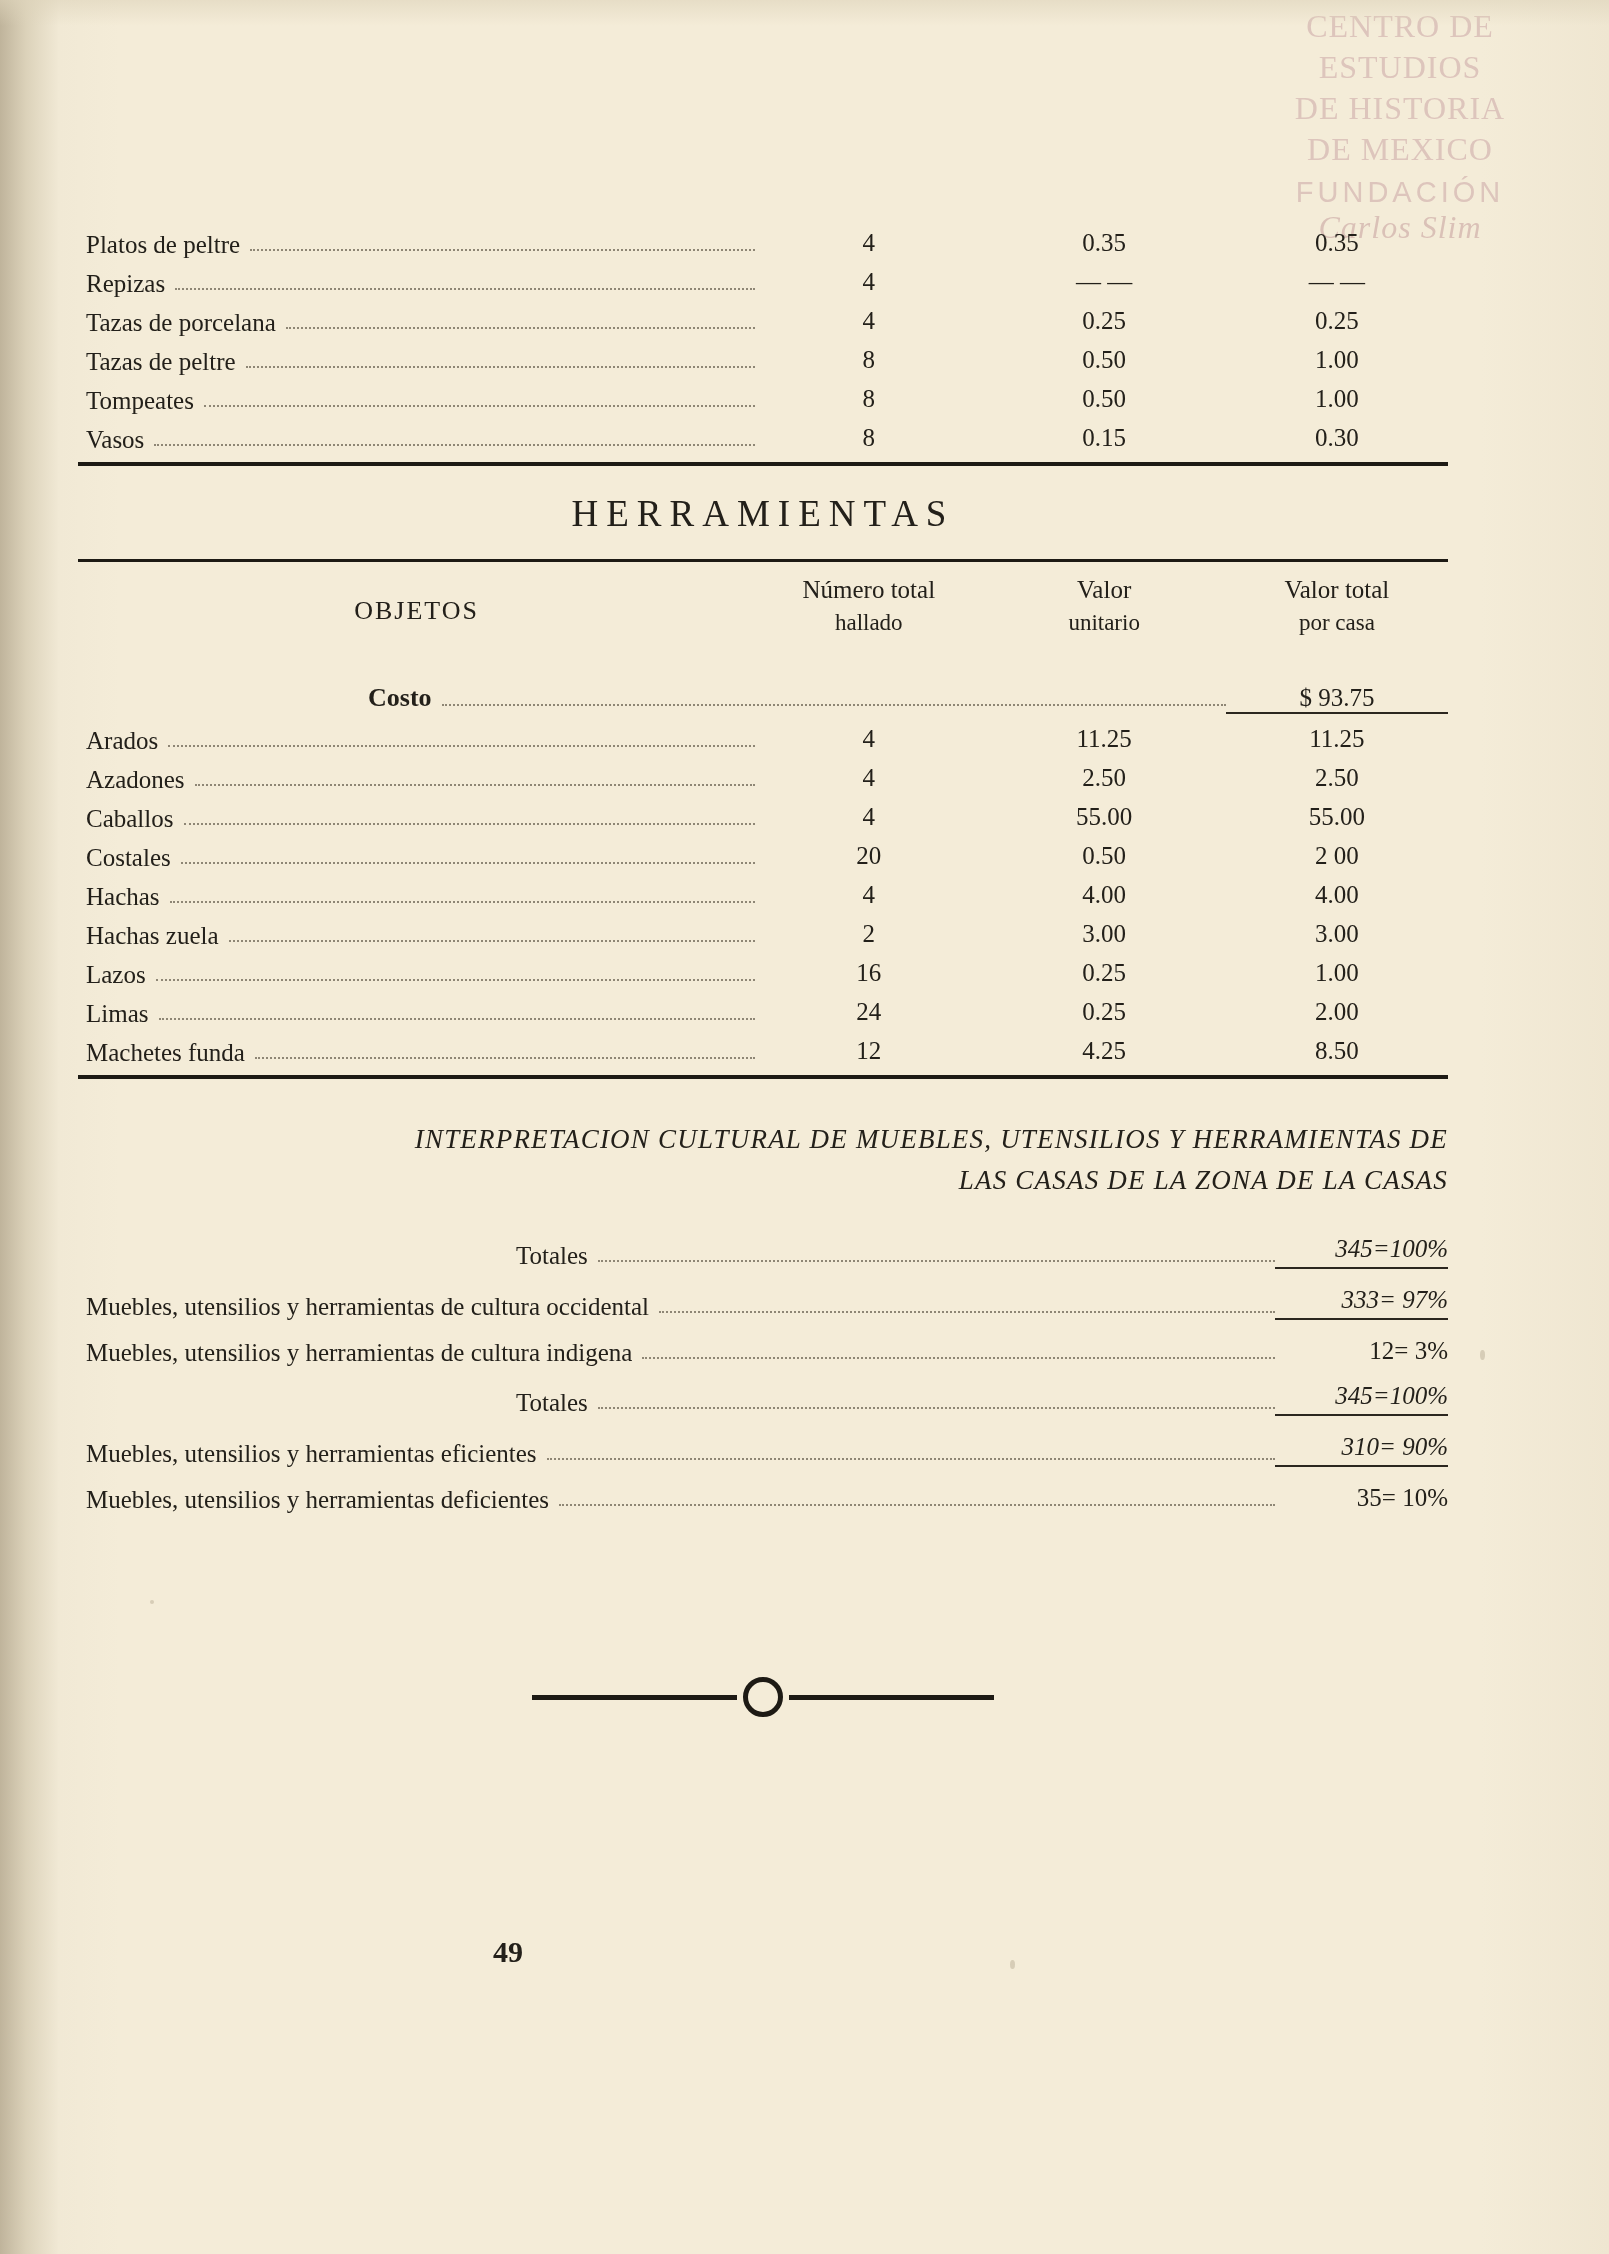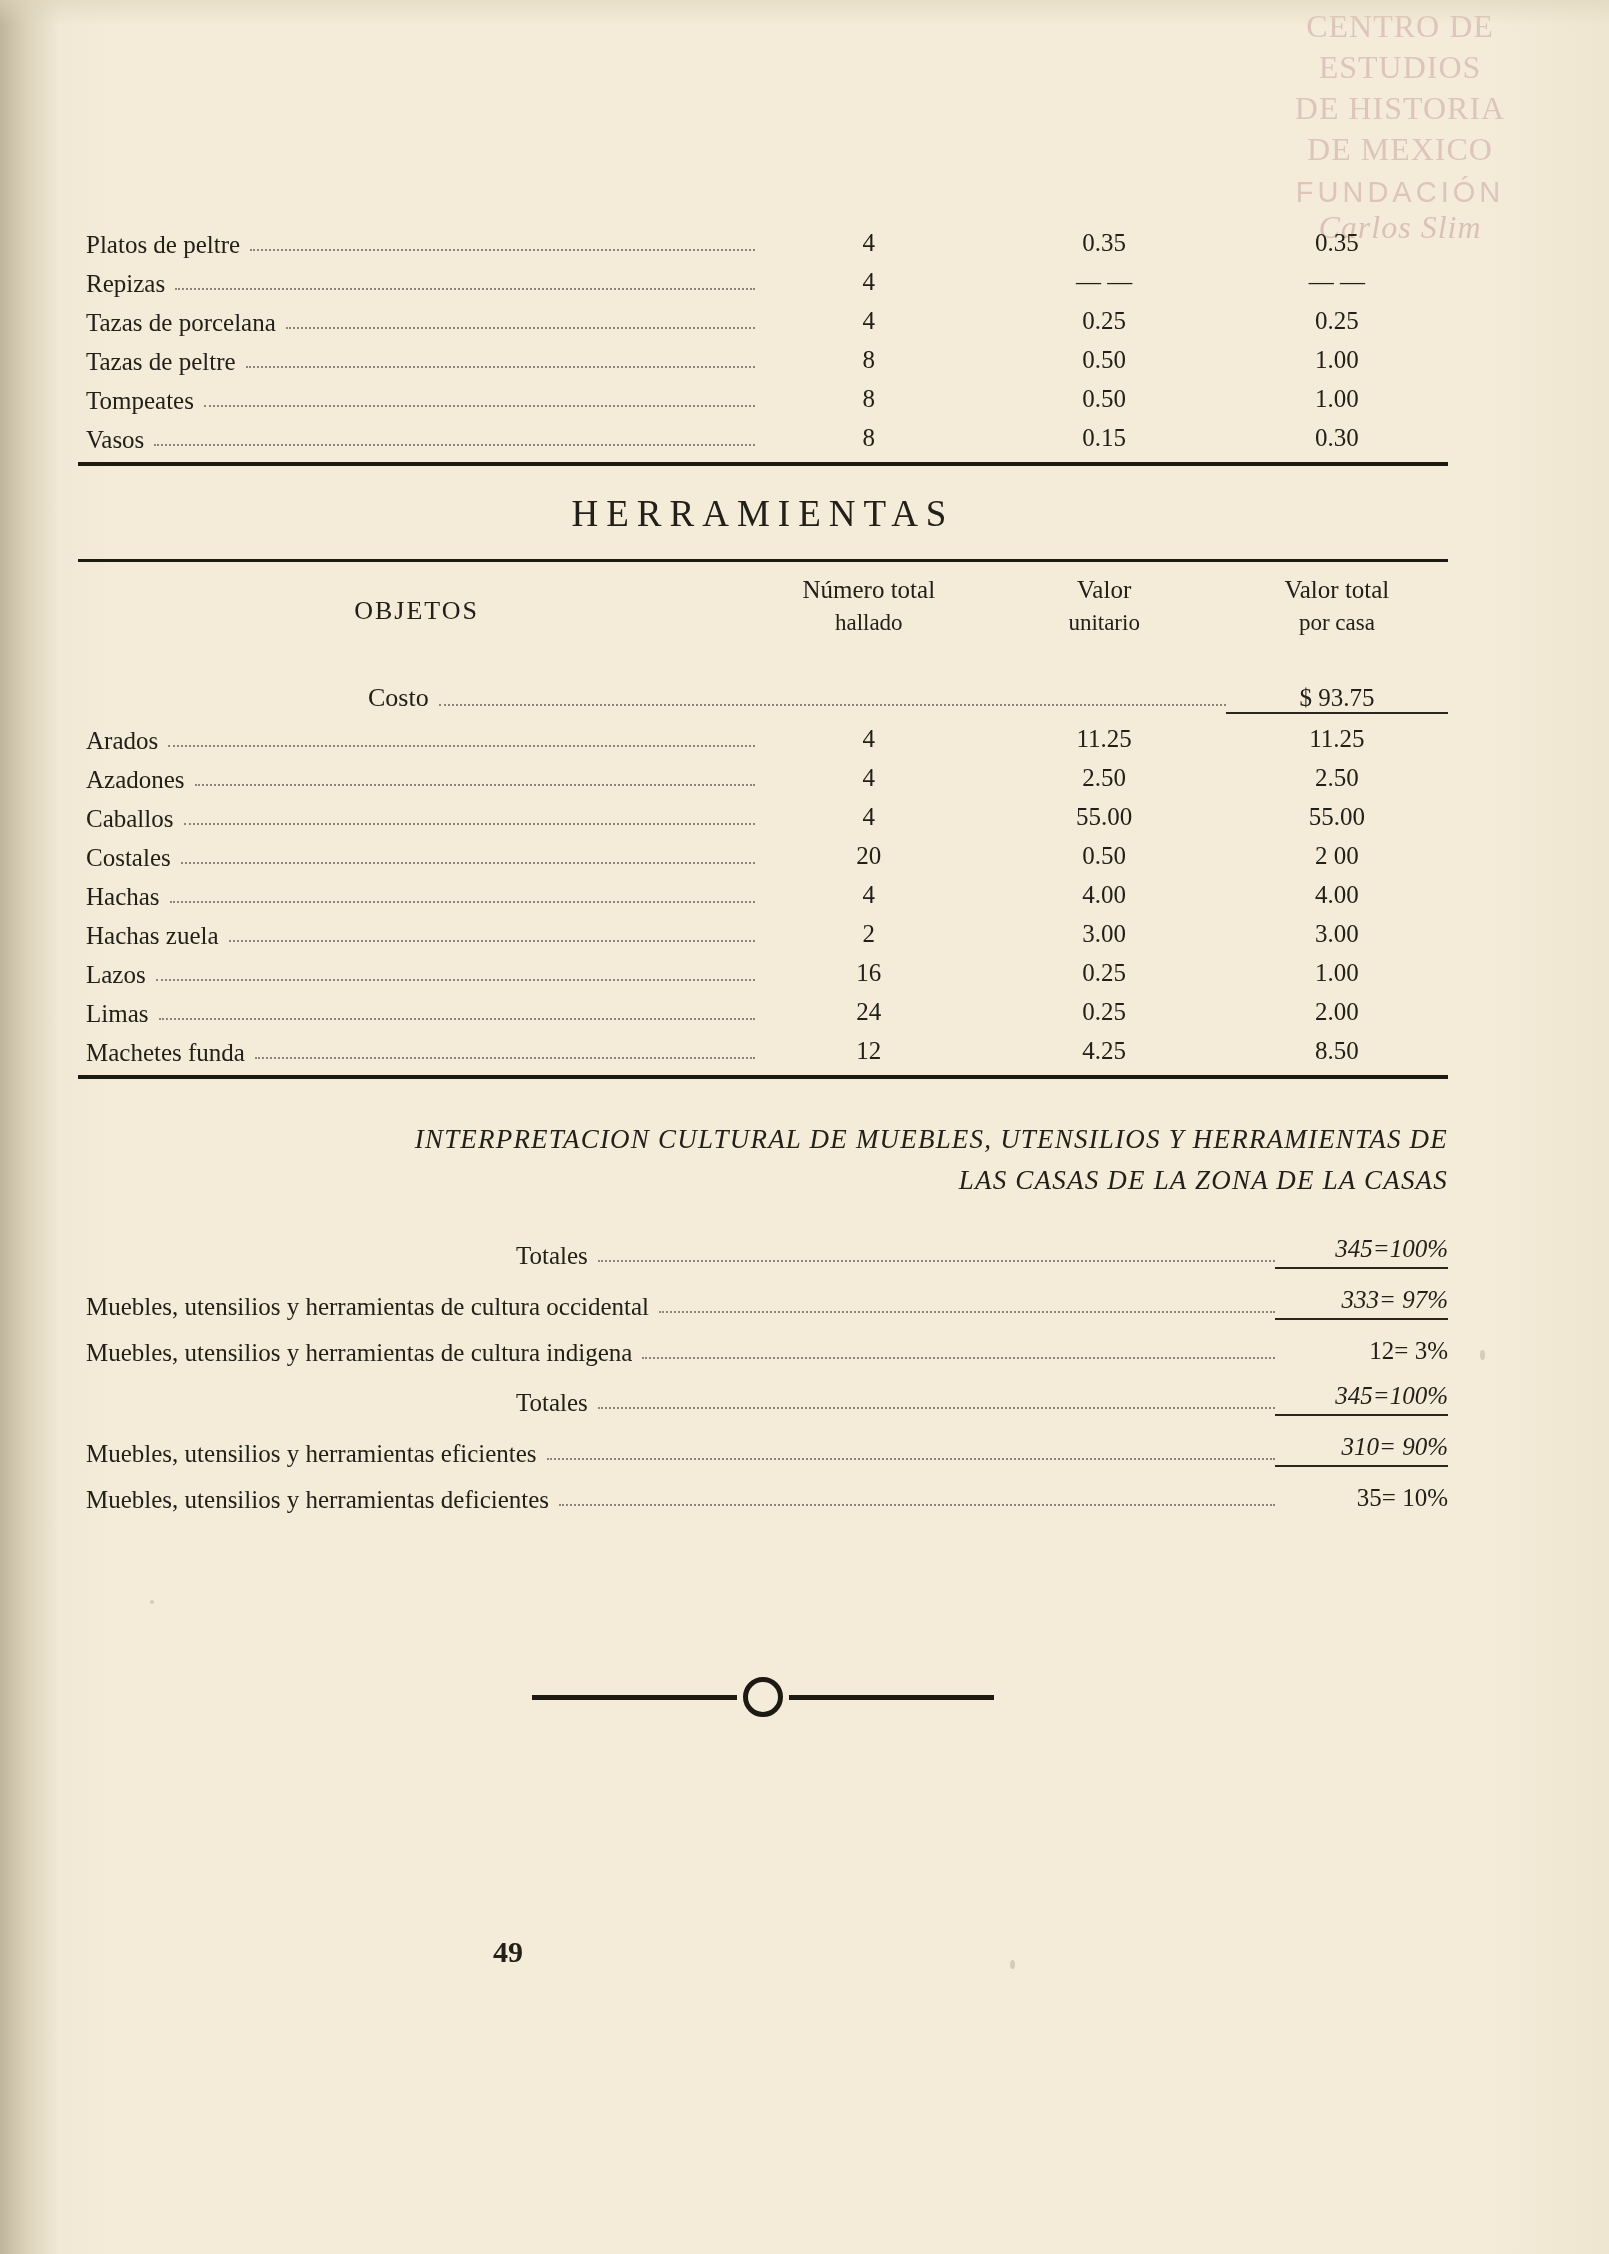--- a/index.html
+++ b/index.html
@@ -144,7 +144,7 @@
   th.c-name-h { text-align: center; font-size: 26px; letter-spacing: 2px; padding-top: 34px;}
 
   tr.costo td { height: 56px; padding-top: 14px; }
-  .costo-wrap { display: flex; align-items: flex-end; }
+  .costo-wrap { display: flex; align-items: flex-end; font-weight: bold; }
   .costo-wrap .lbl { font-size: 26px; padding-left: 290px; padding-right: 10px; }
   .costo-wrap .dots {
     flex: 1 1 auto;

